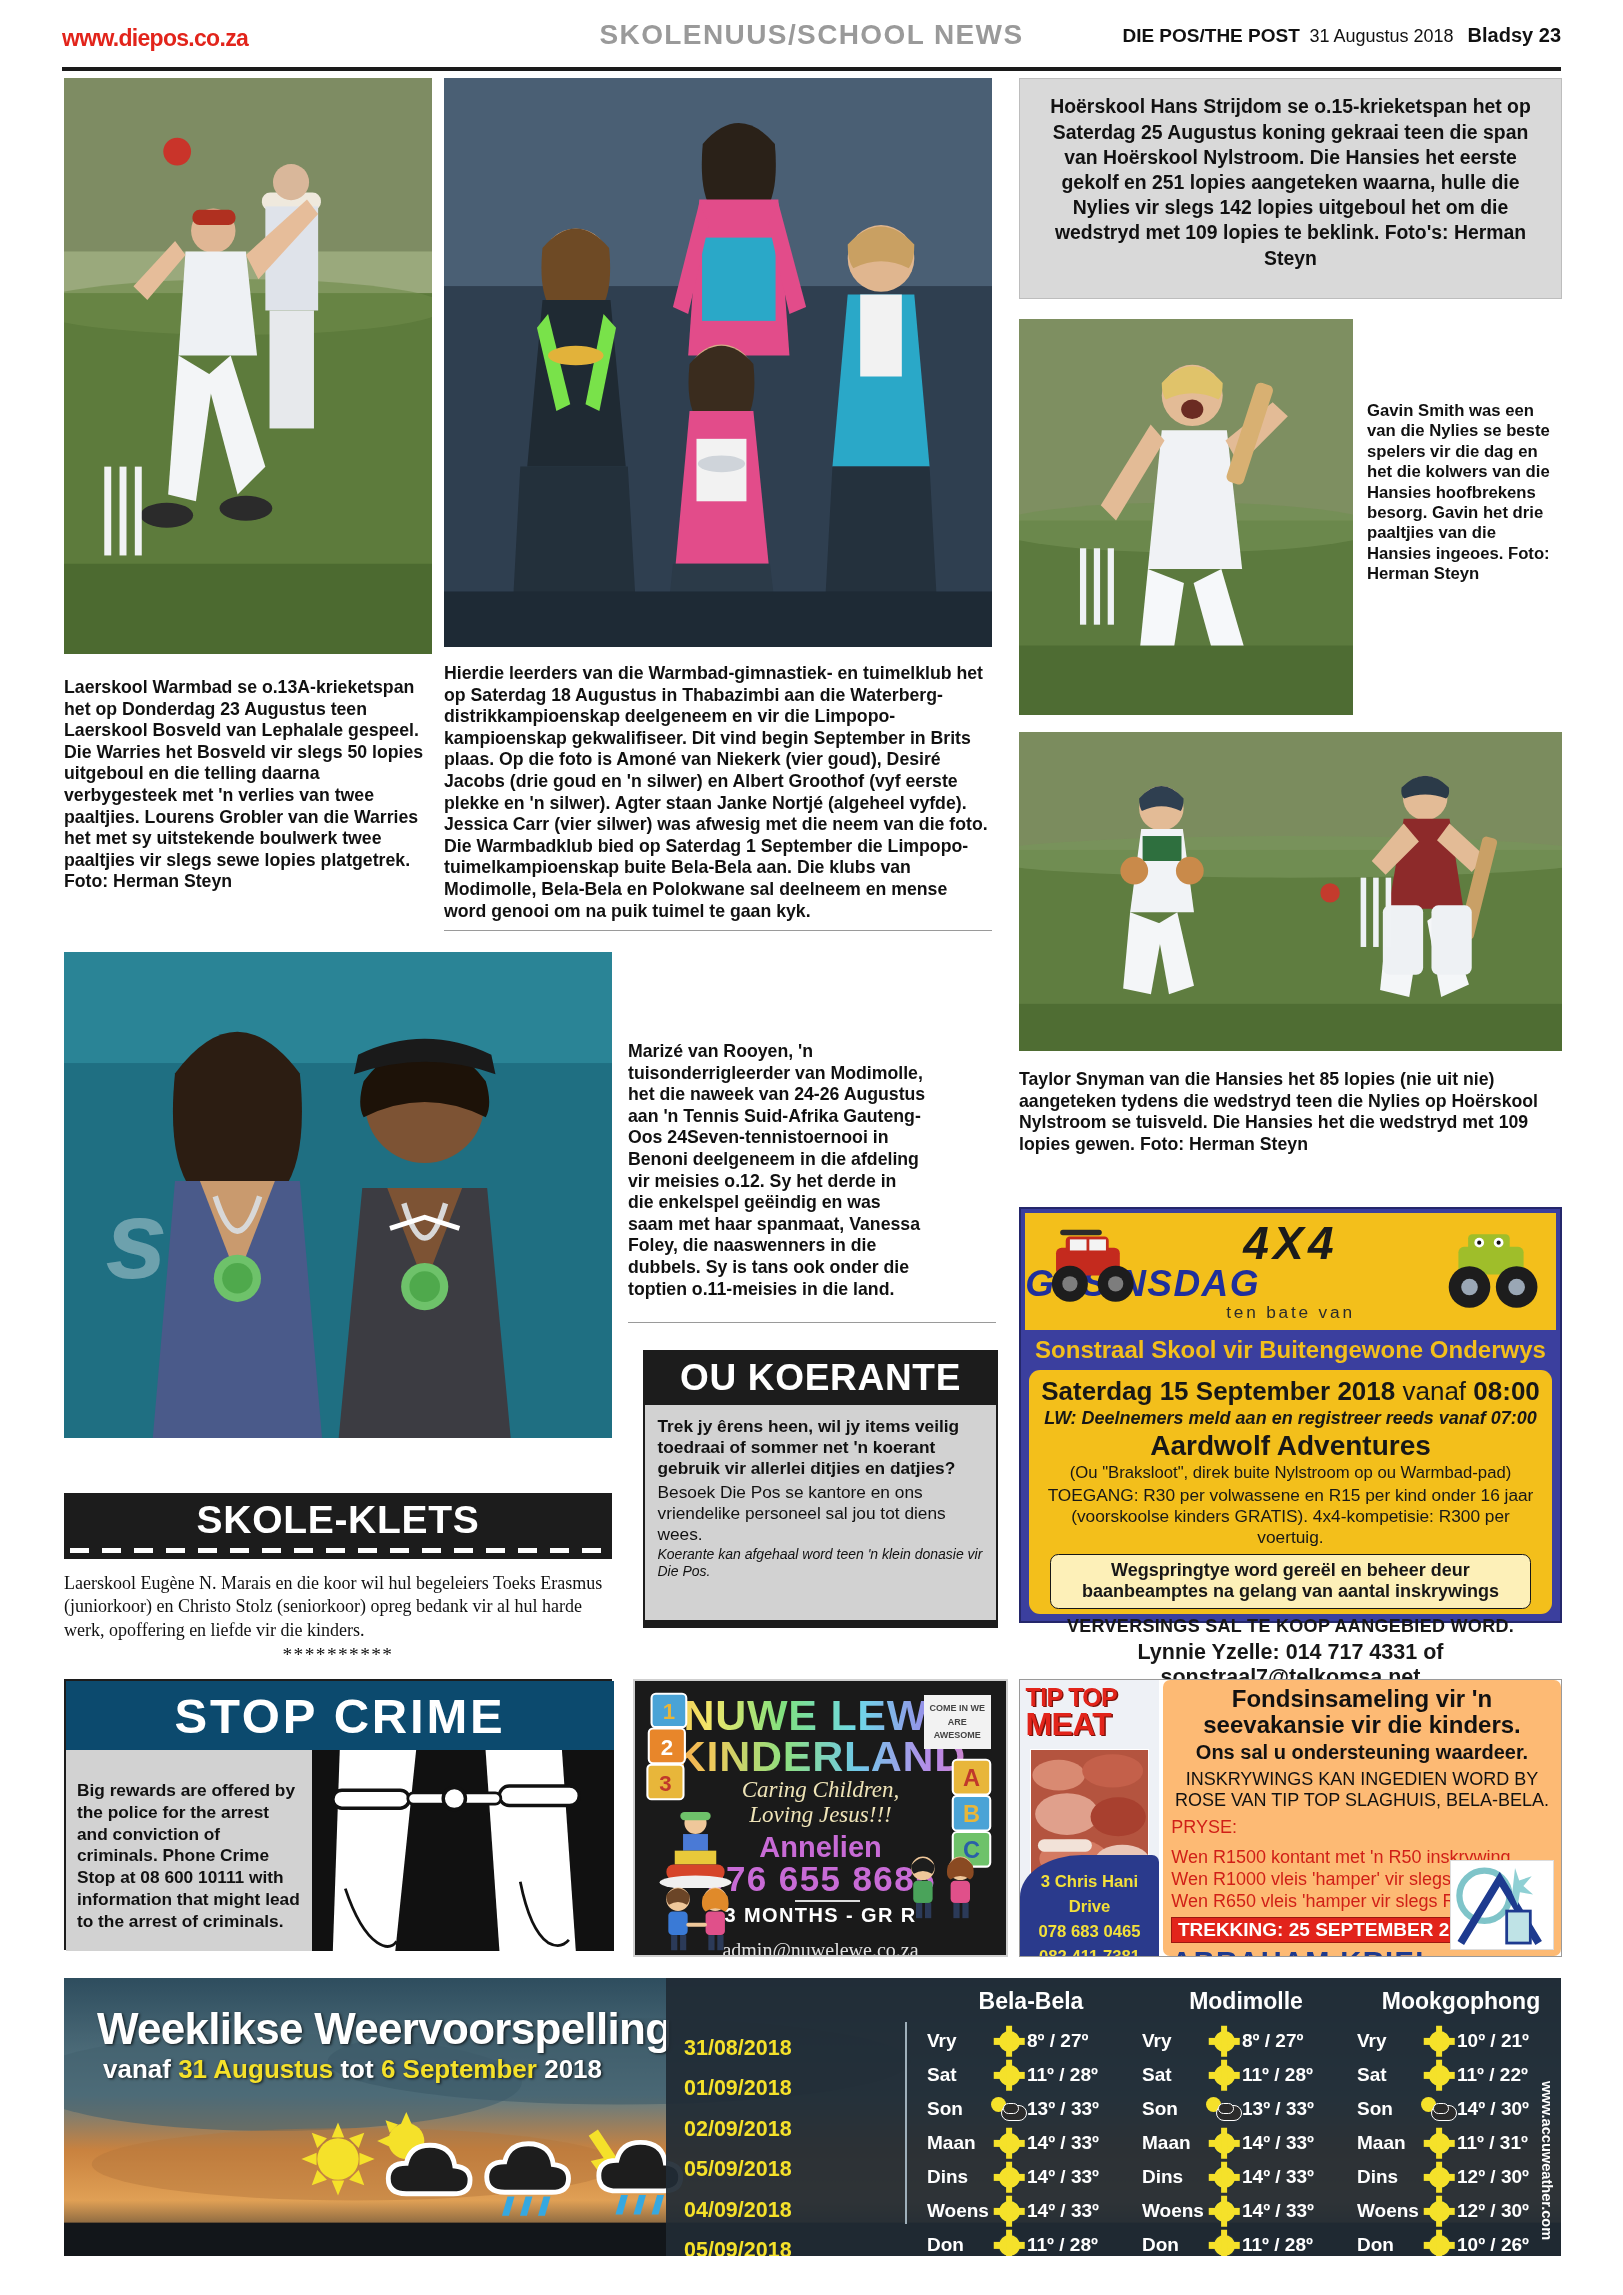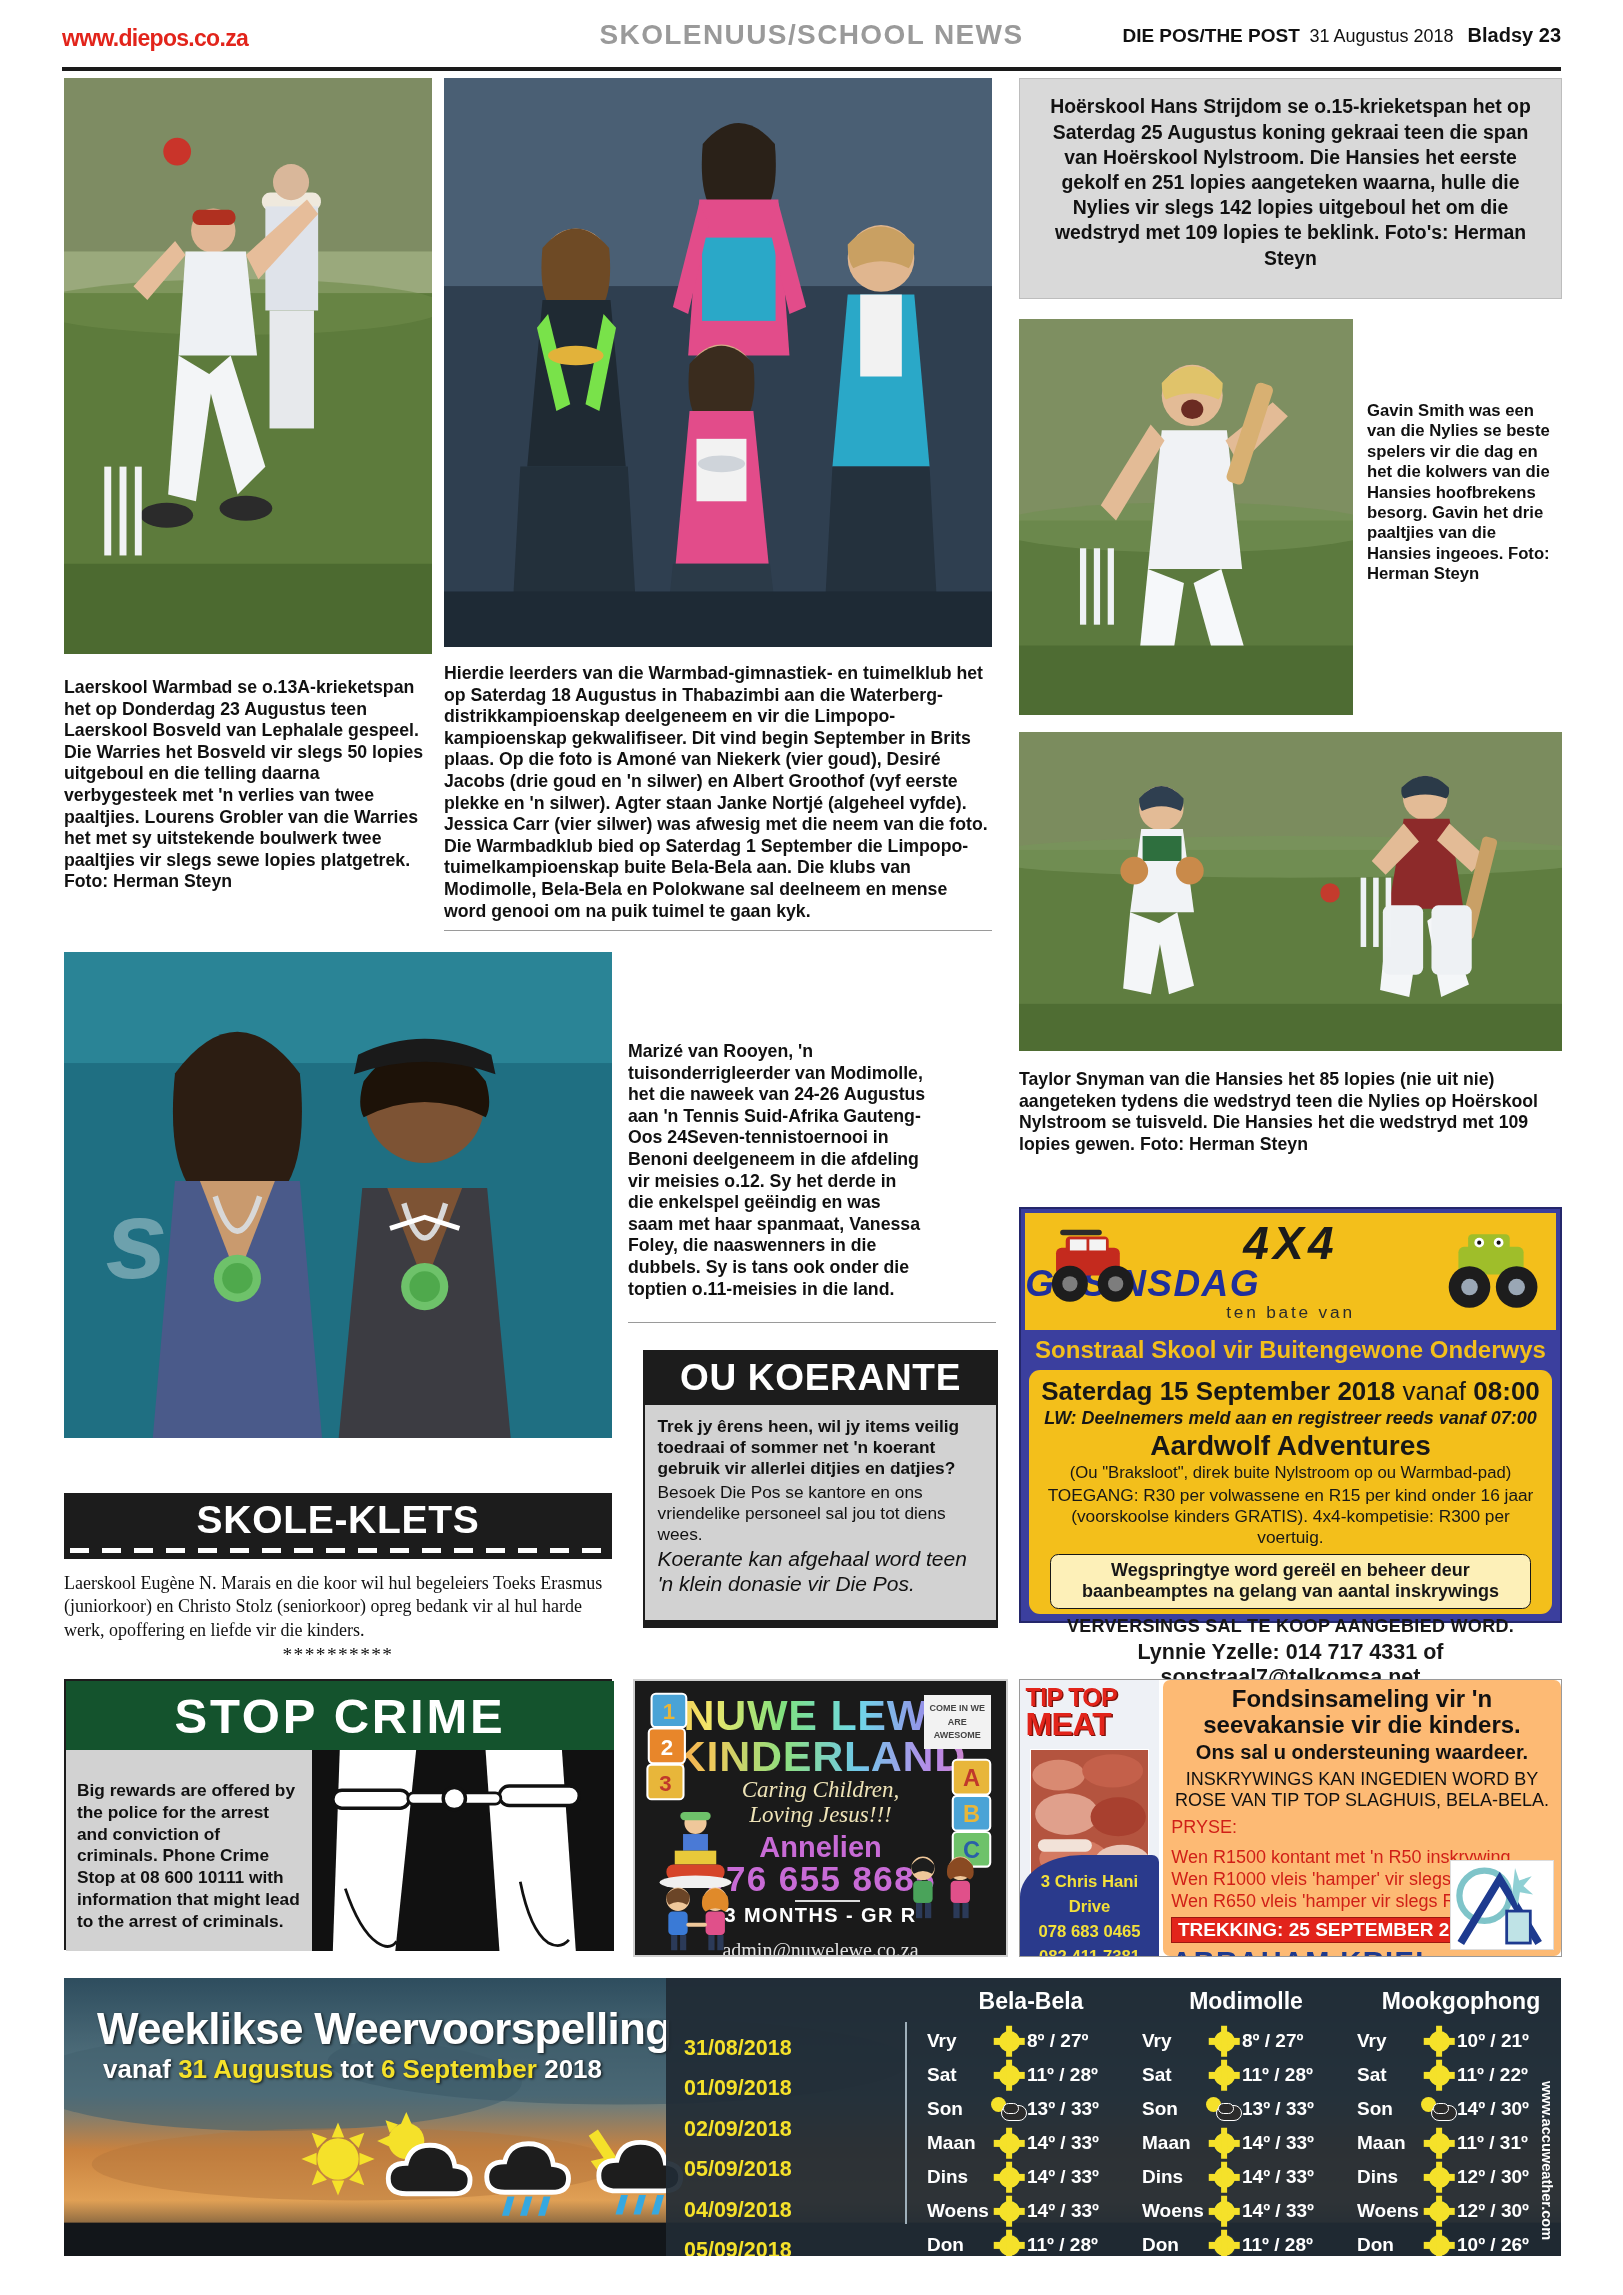--- a/index.html
+++ b/index.html
@@ -58,7 +58,7 @@
               padding:11px 12.5px 9.7px 12.5px; }
   .ouk-q { font-weight:bold; font-size:17.3px; line-height:1.2; color:#111; }
   .ouk-p { font-size:17.3px; line-height:1.2; color:#111; margin-top:4px; }
-  .ouk-i { font-size:21px; line-height:1.2; color:#111; font-style:italic; margin-top:1.4px; }
+  .ouk-i { font-size:14px; line-height:1.2; color:#111; font-style:italic; margin-top:1.4px; }
 
   
   .sk-body { position:absolute; font-family:"Liberation Serif", serif; font-size:18px;

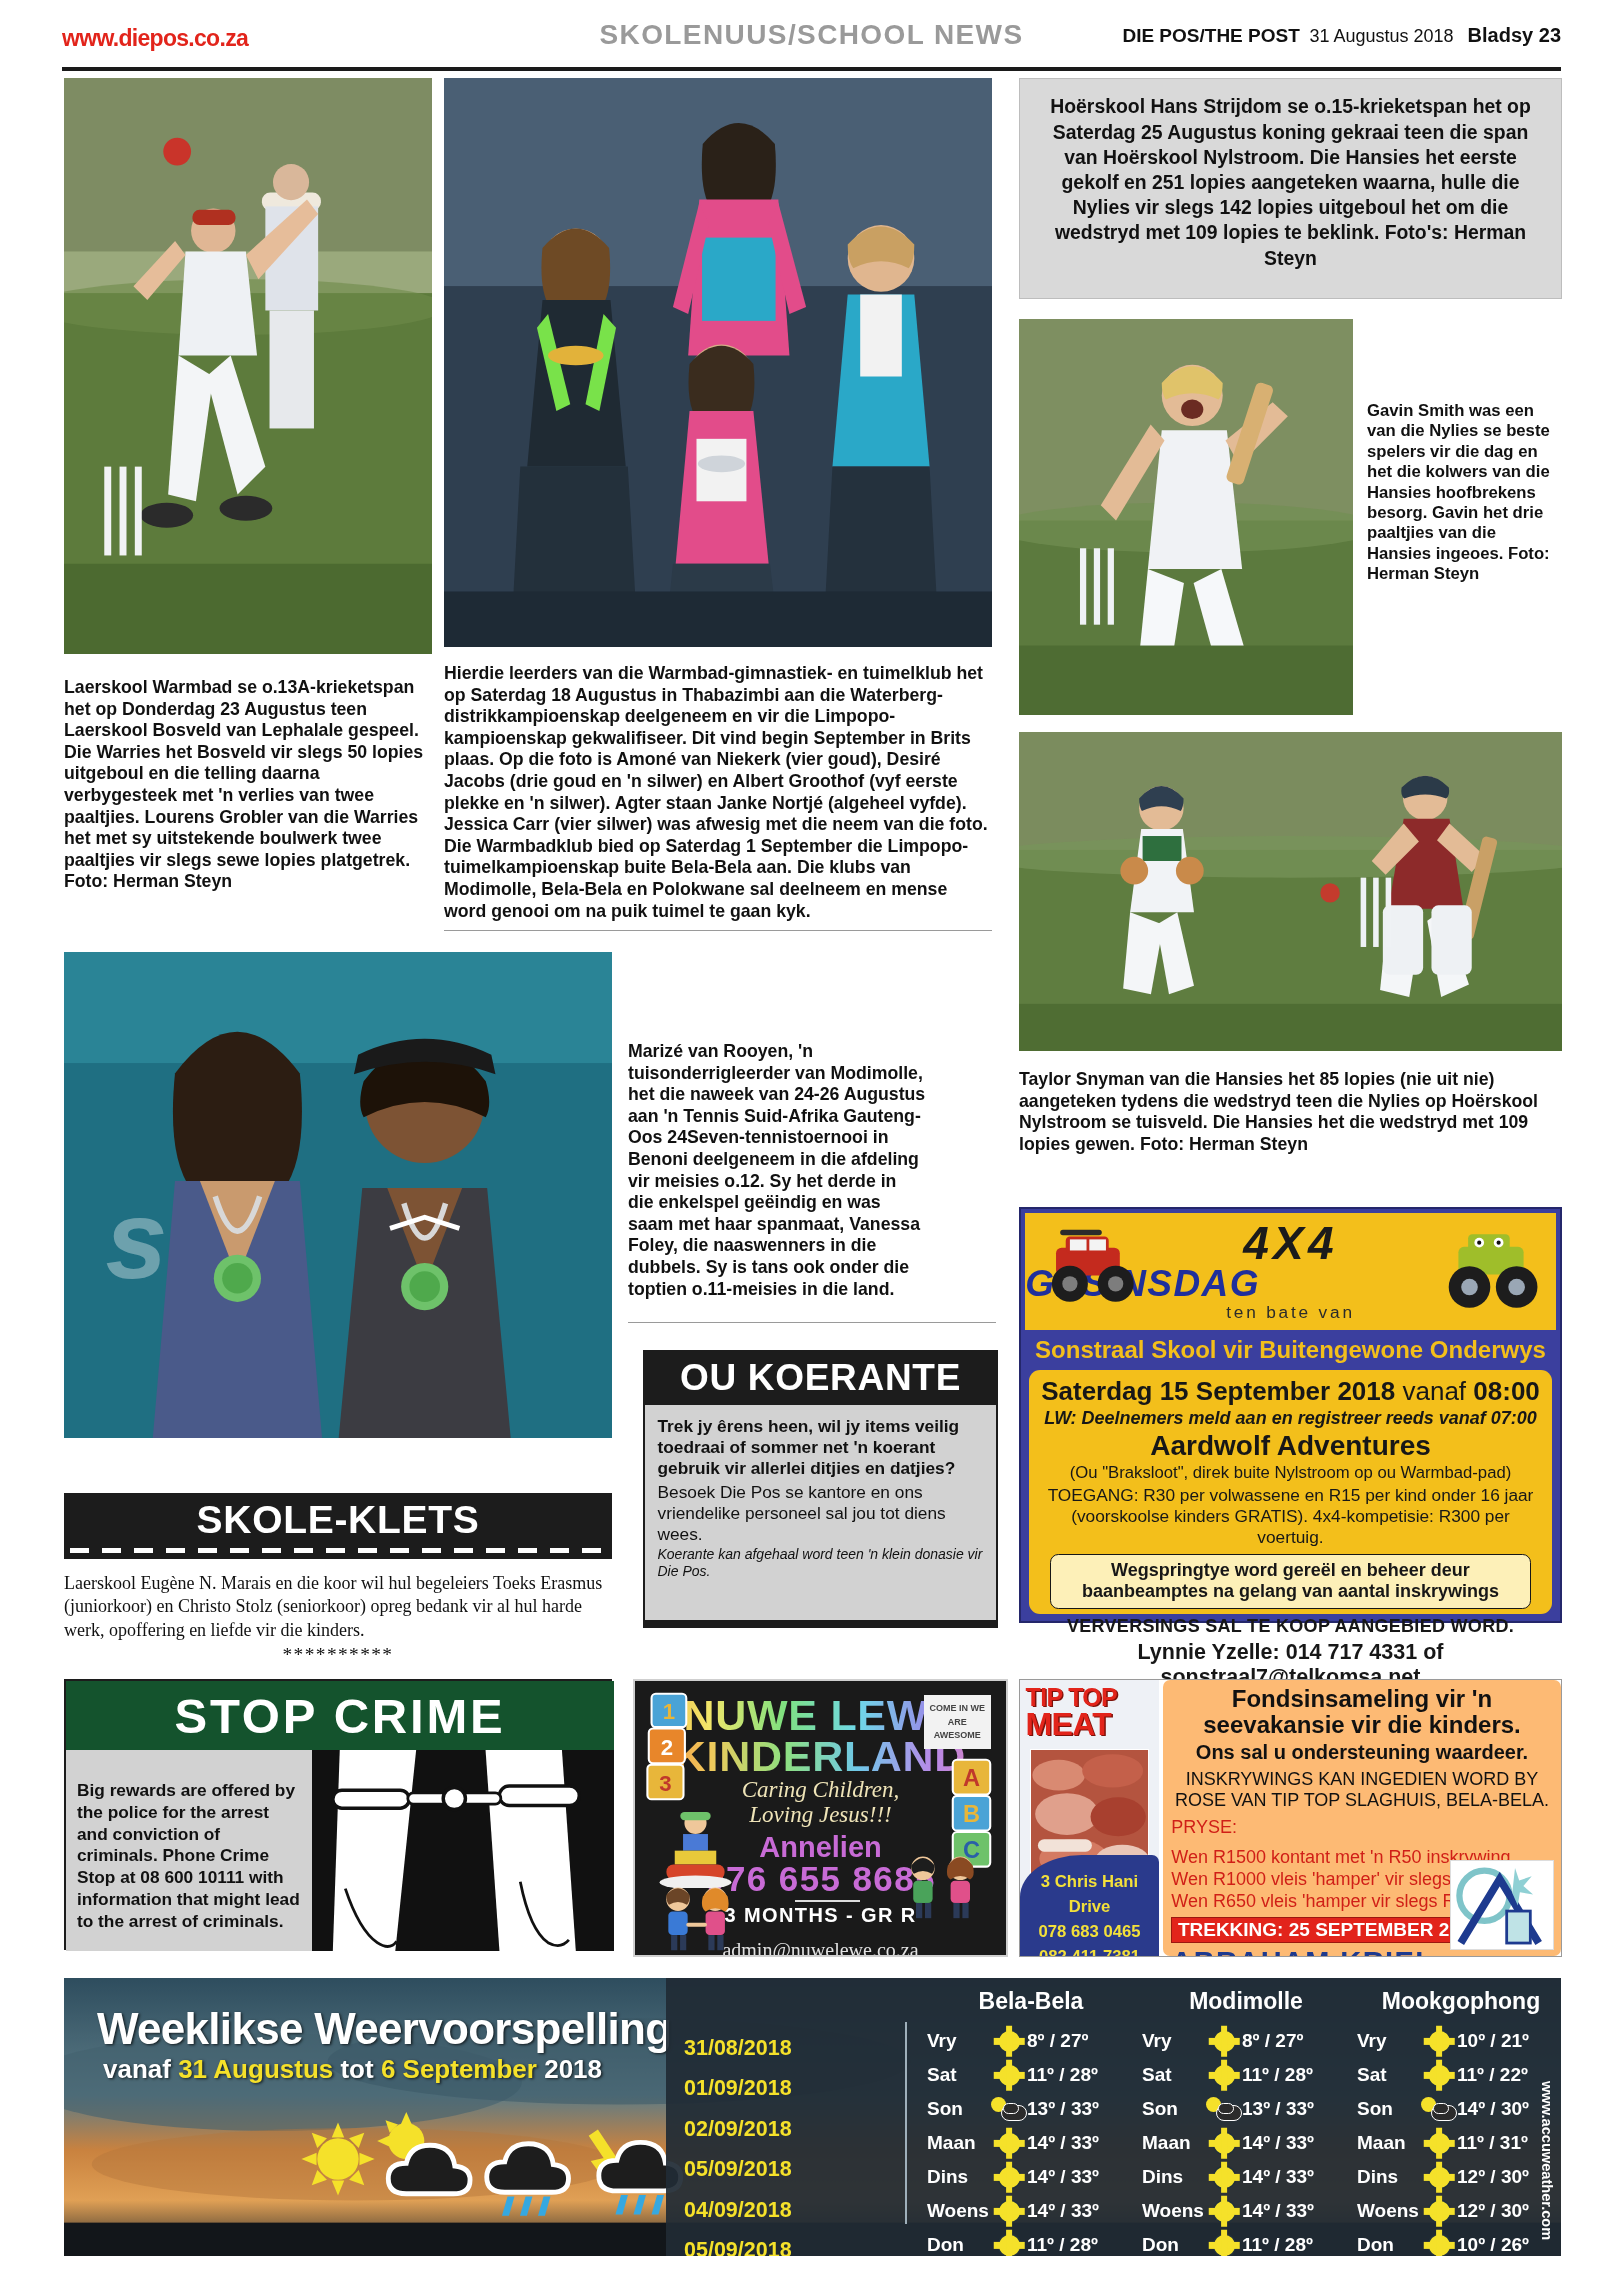--- a/index.html
+++ b/index.html
@@ -67,7 +67,7 @@
 
   
   .sc-box { position:absolute; border:2.1px solid #1c1c1c; background:#fff; }
-  .sc-title { position:absolute; background:#14532d; color:#fff; font-weight:bold;
+  .sc-title { position:absolute; background:#0c4a6e; color:#fff; font-weight:bold;
               display:flex; align-items:center; justify-content:center; letter-spacing:2.8px; }
   .sc-text { position:absolute; background:#d2d2d2; font-weight:bold; font-size:17.3px;
              line-height:1.26; color:#111; padding:30px 11px; }

